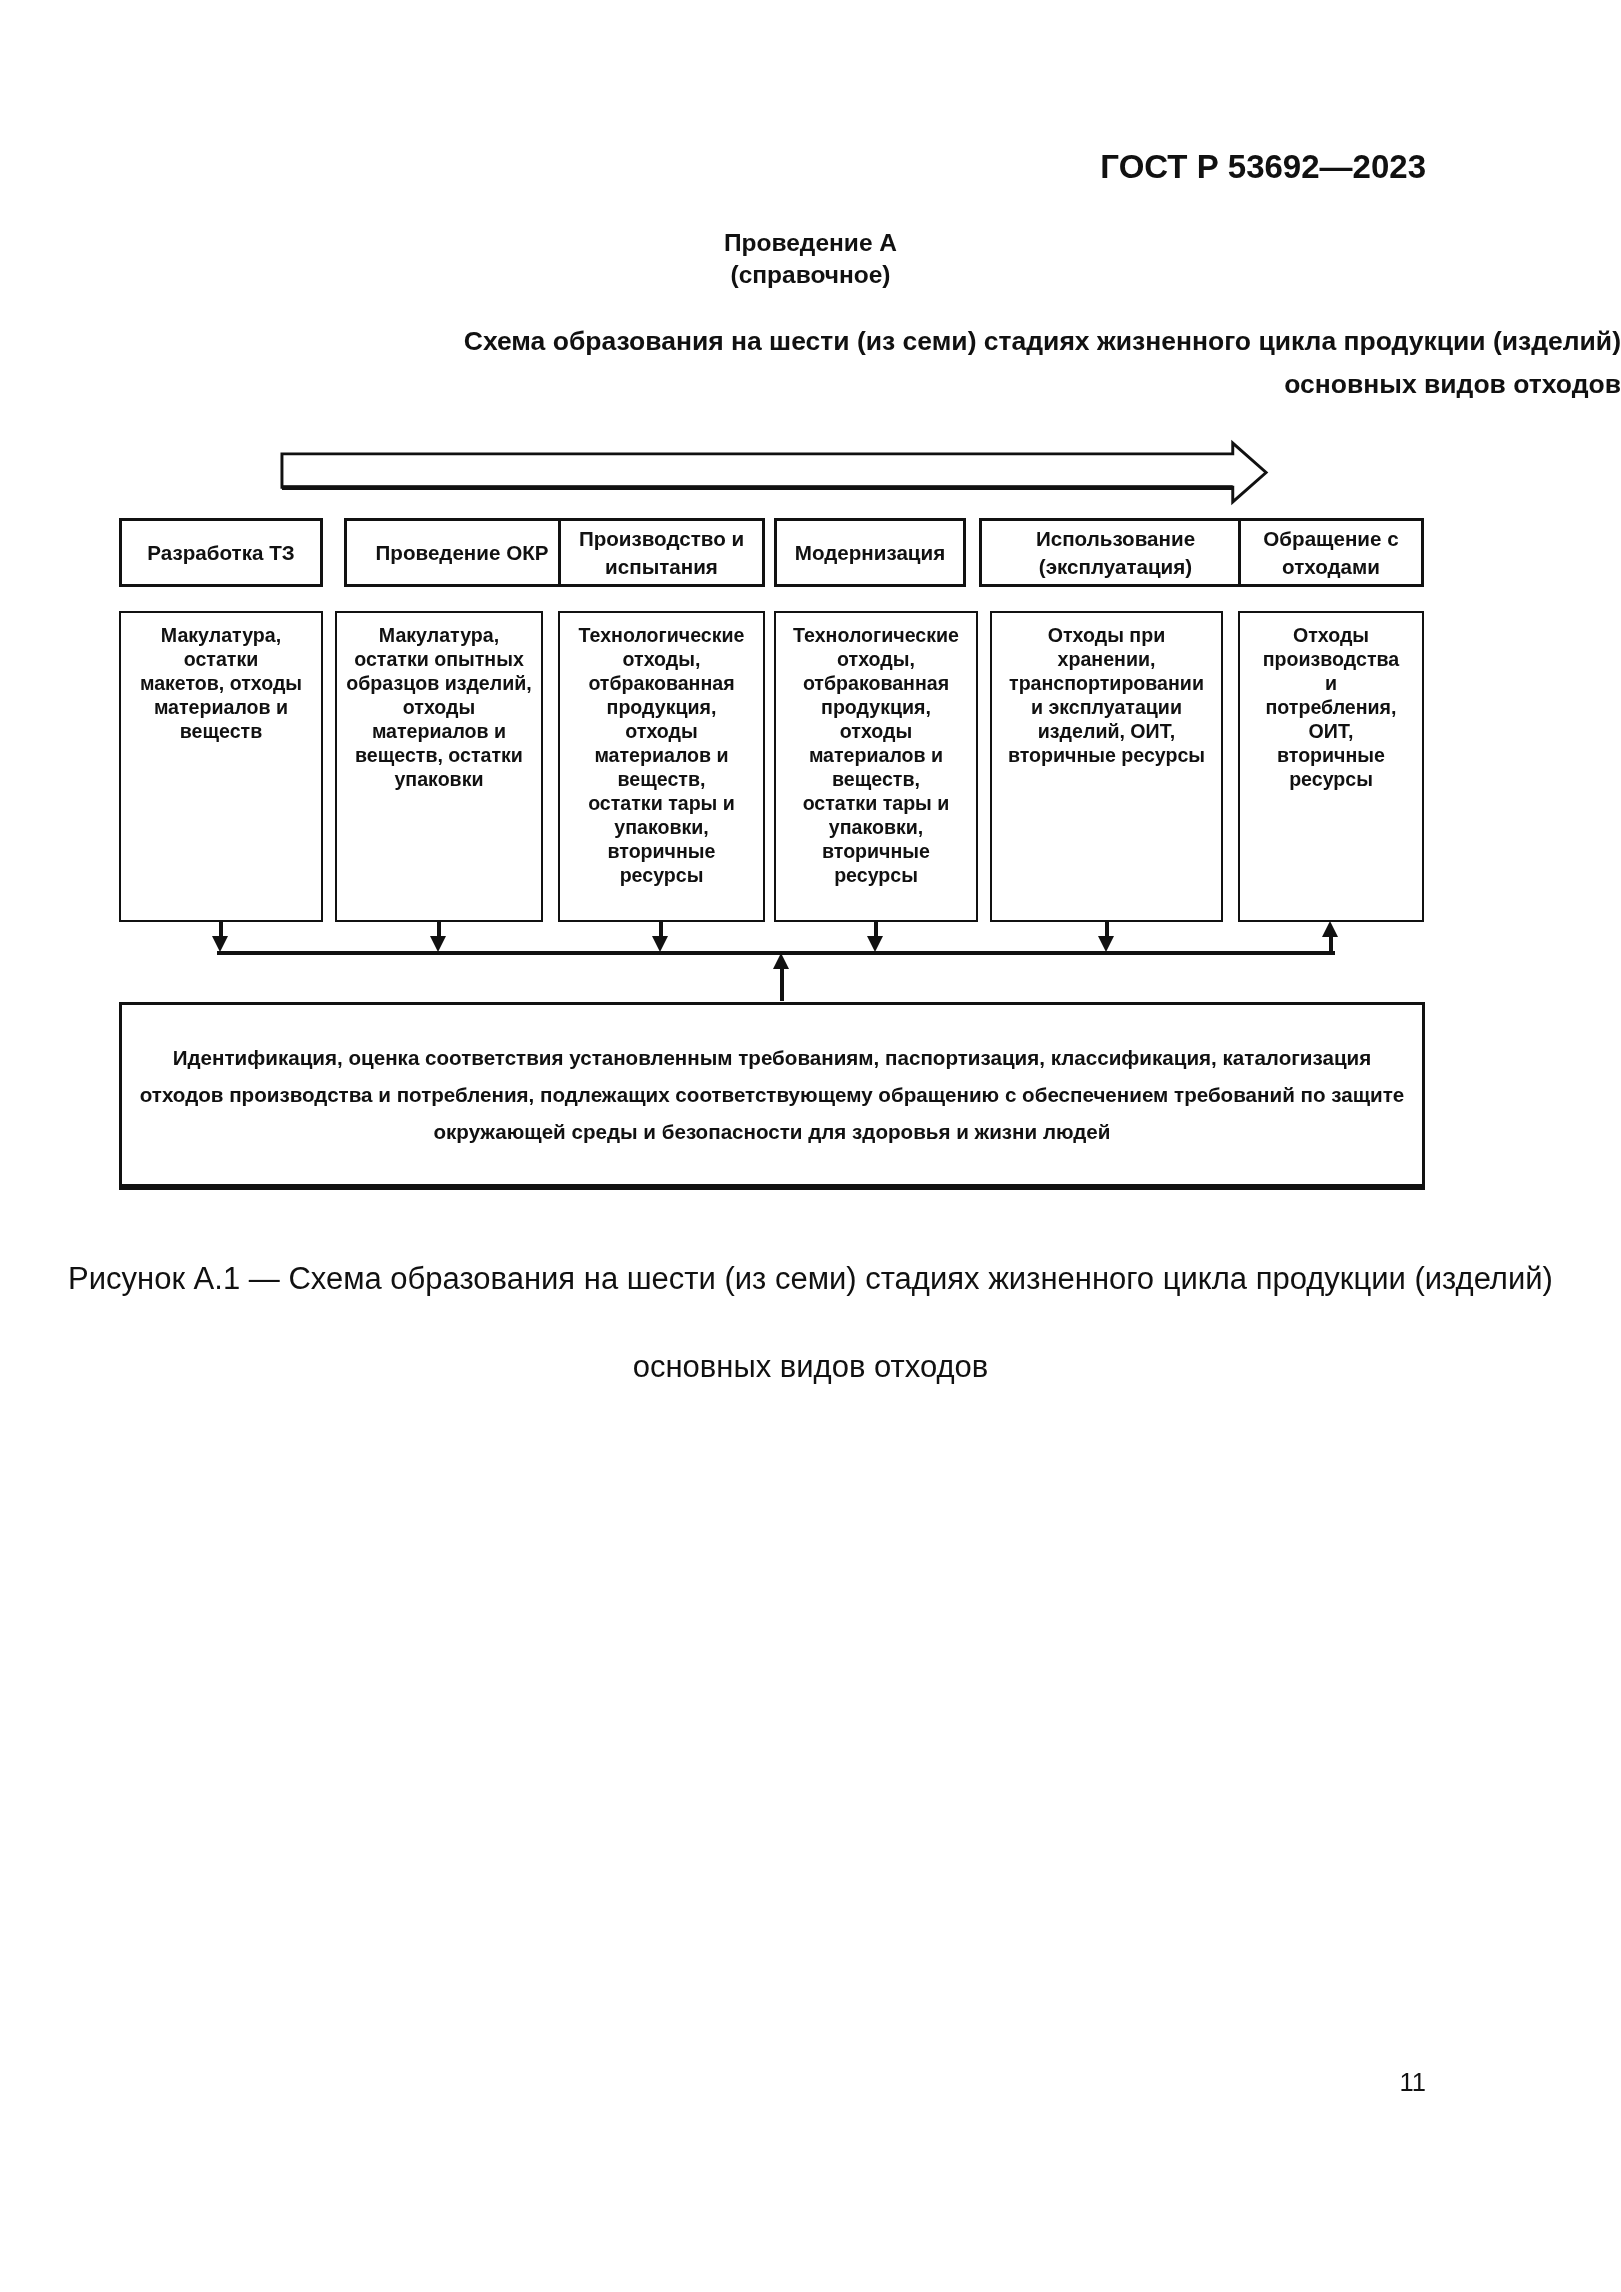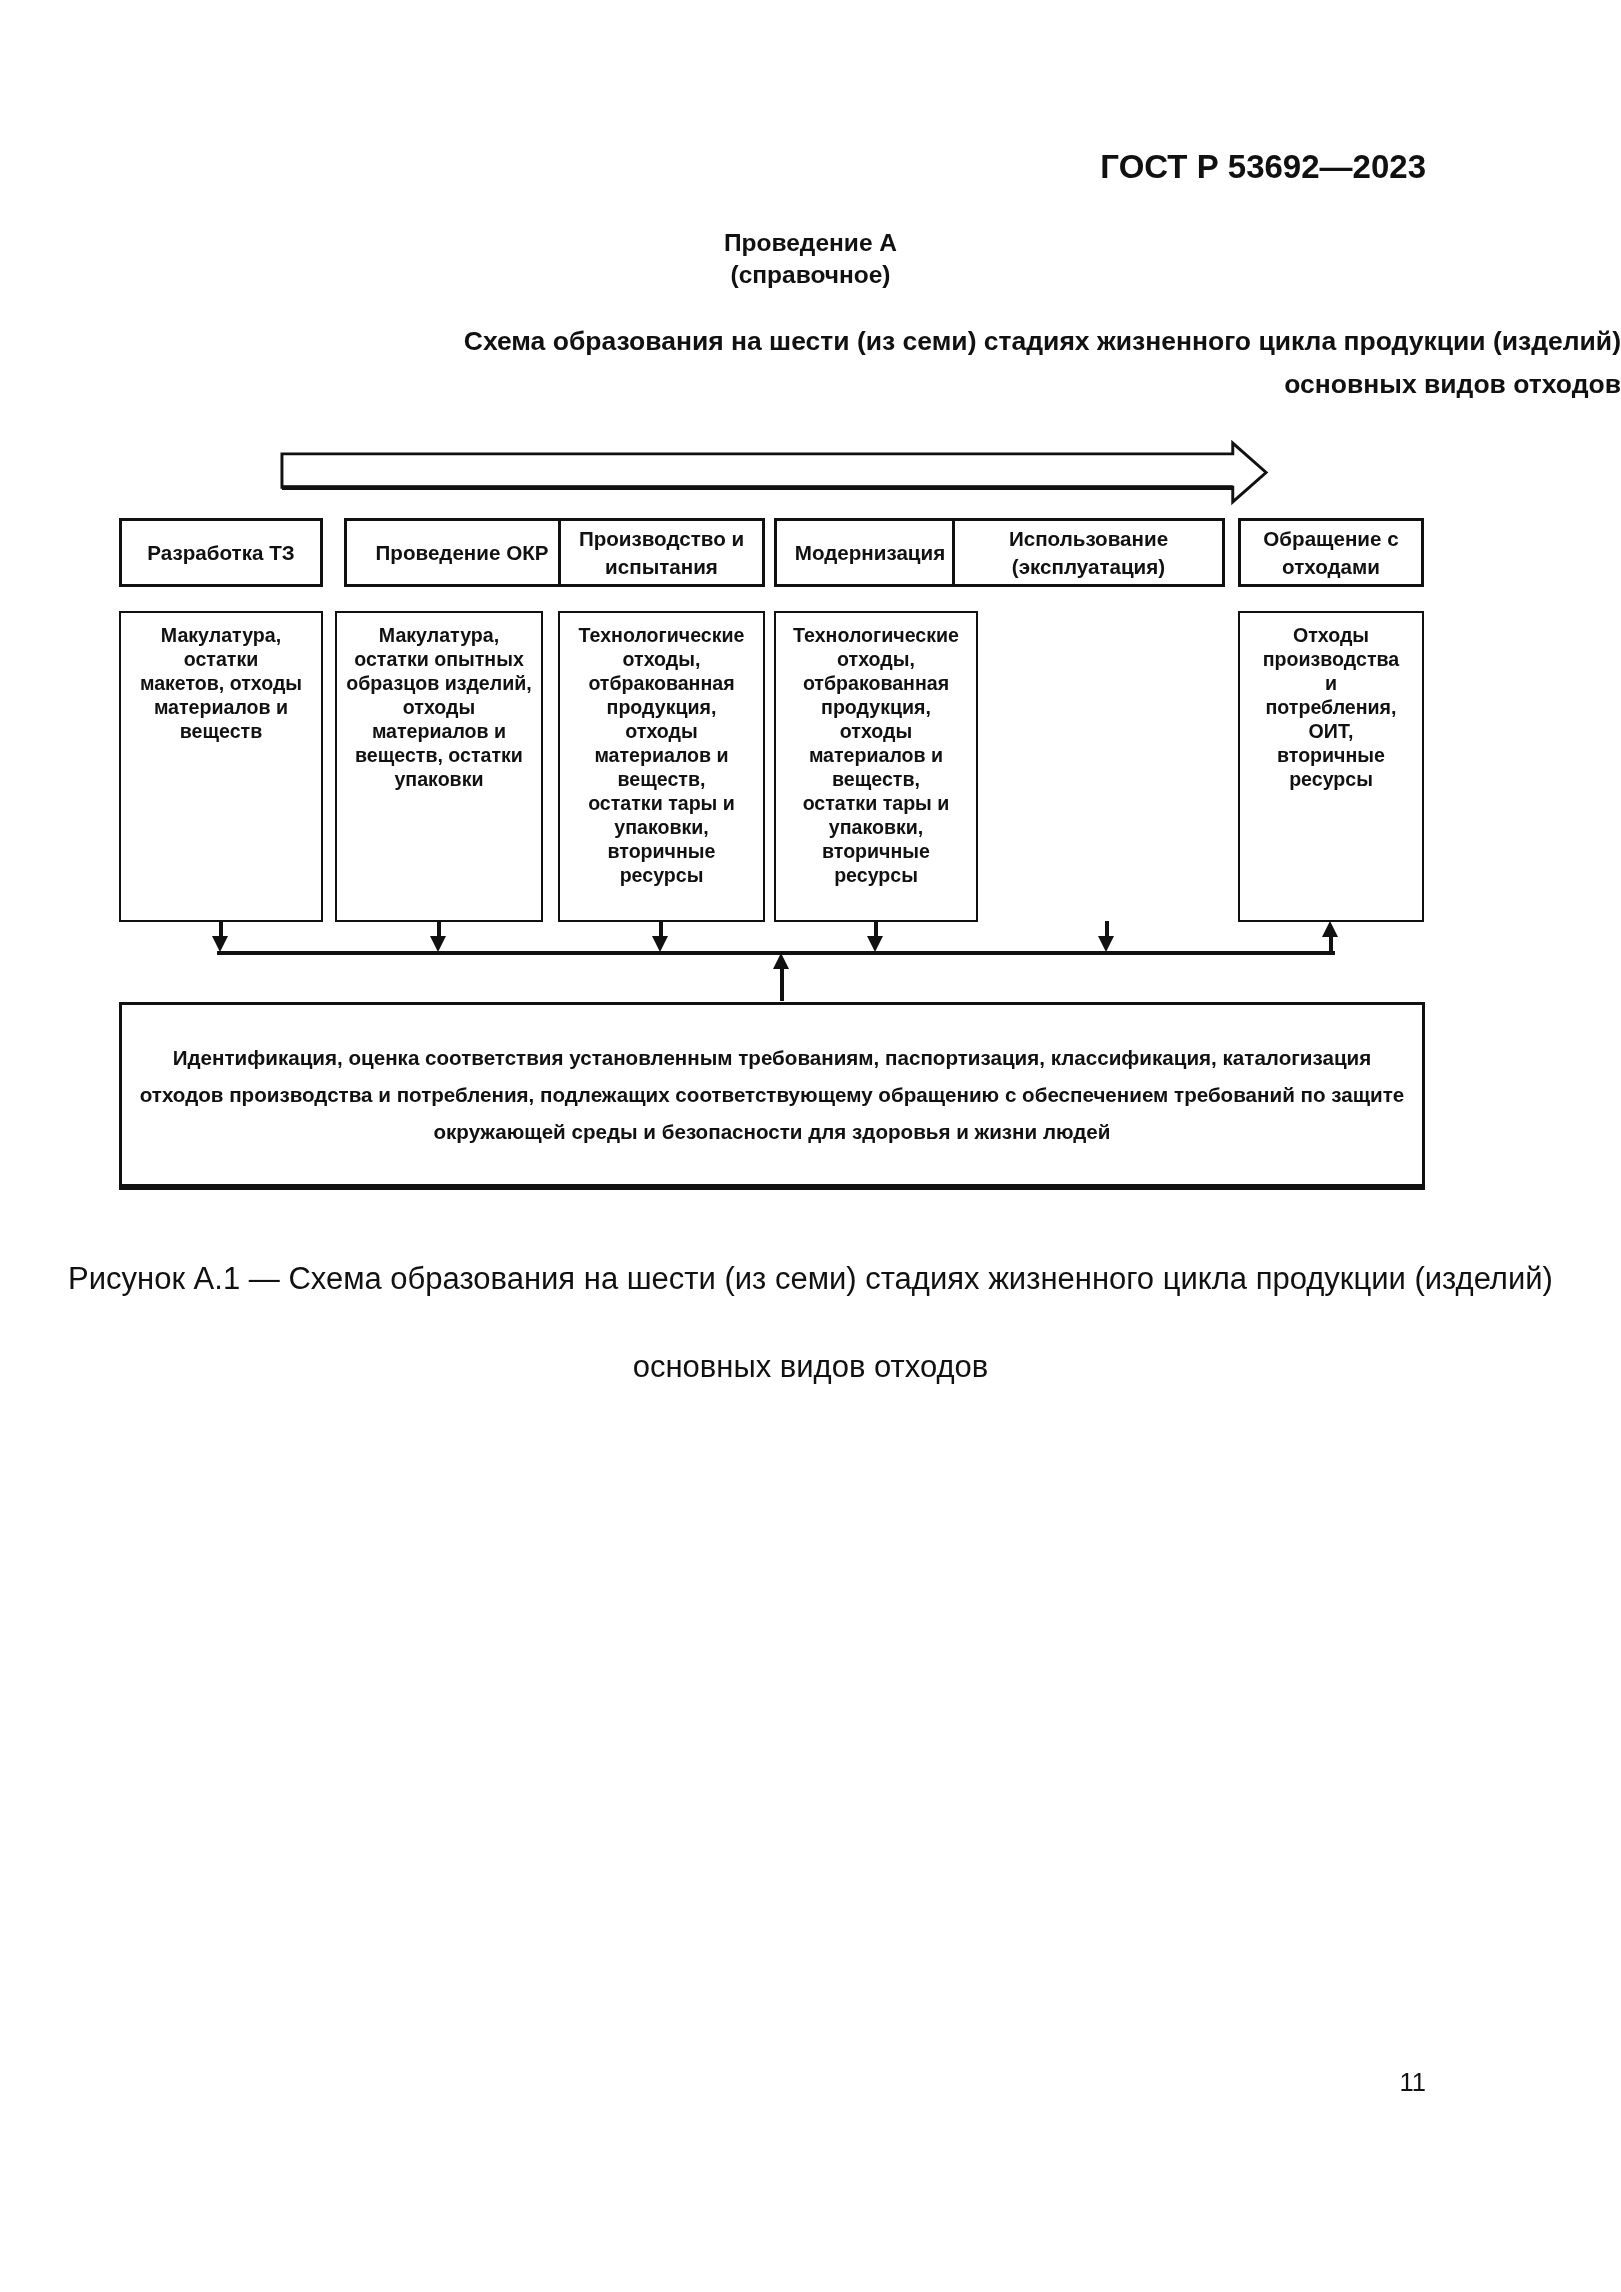--- a/index.html
+++ b/index.html
@@ -94,7 +94,7 @@
   <div class="hbox" style="left:558px;width:207px">Производство и
 испытания</div>
   <div class="hbox" style="left:774px;width:192px">Модернизация</div>
-  <div class="hbox" style="left:952px;width:273px">Использование
+  <div class="hbox" style="left:979px;width:273px">Использование
 (эксплуатация)</div>
   <div class="hbox" style="left:1238px;width:186px">Обращение с
 отходами</div>

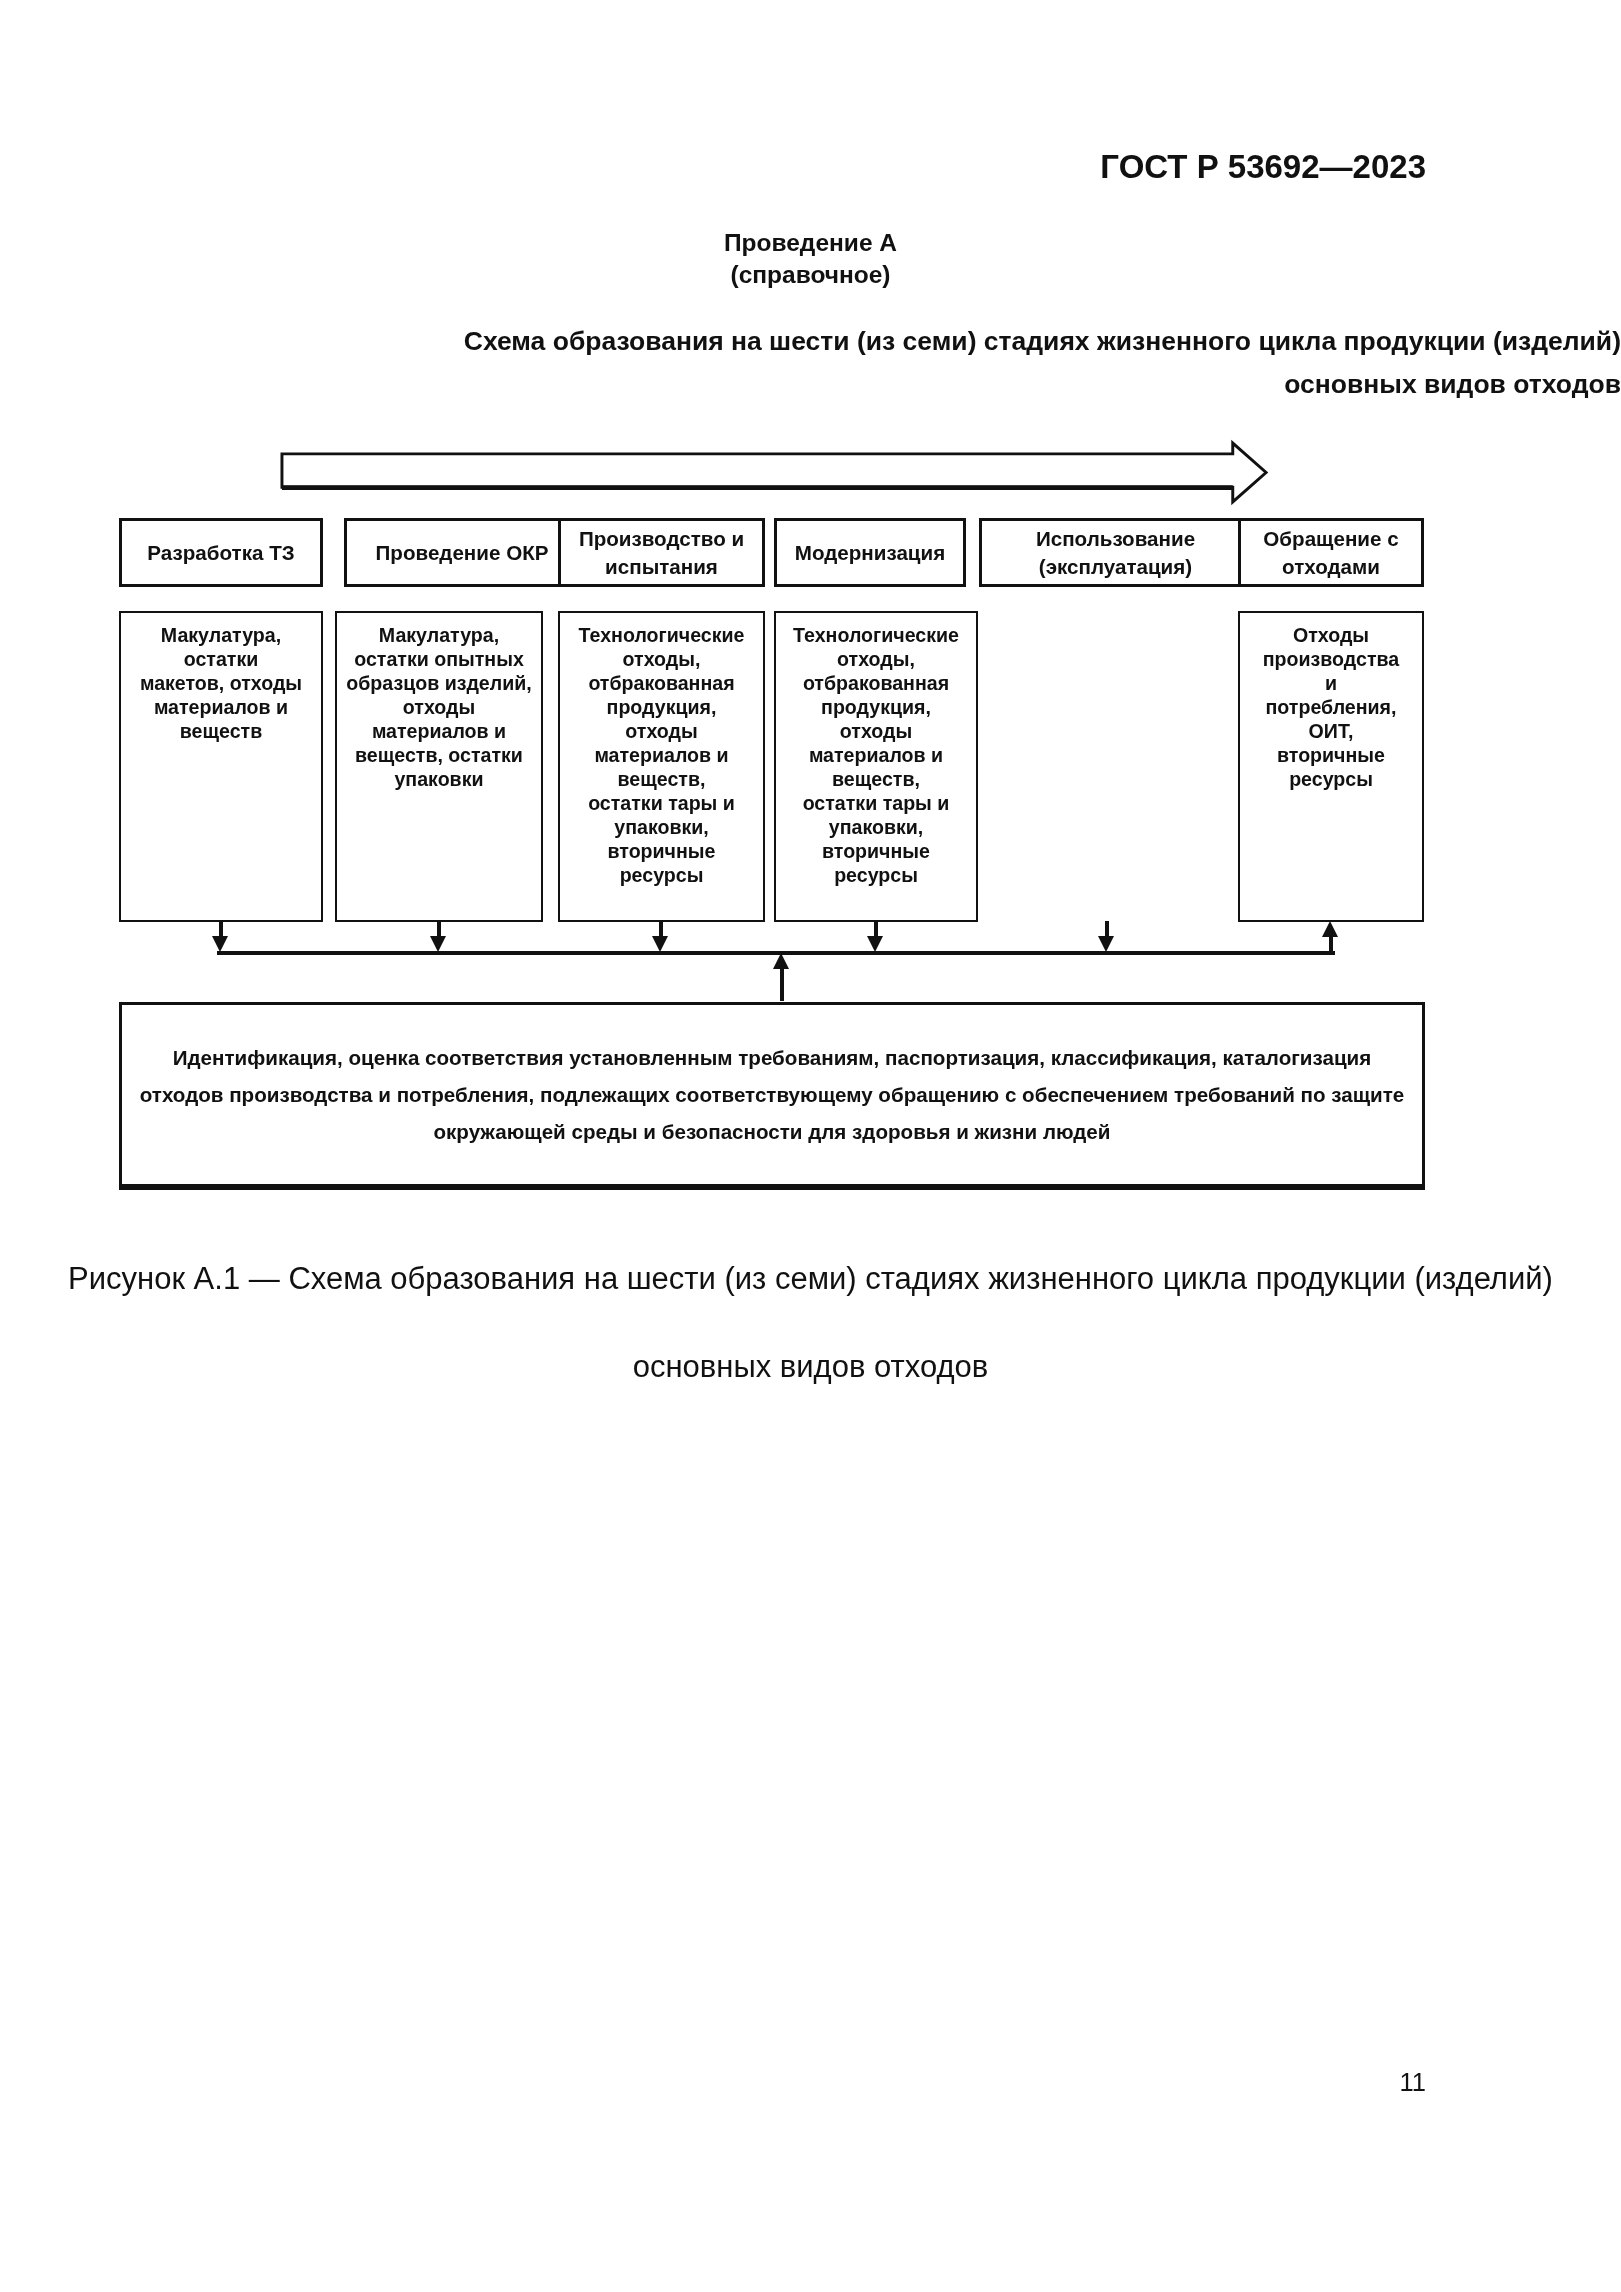--- a/index.html
+++ b/index.html
@@ -133,6 +133,12 @@
 упаковки,
 вторичные
 ресурсы</div>
+  <div class="wbox" style="left:990px;width:233px">Отходы при
+хранении,
+транспортировании
+и эксплуатации
+изделий, ОИТ,
+вторичные ресурсы</div>
   <div class="wbox" style="left:1238px;width:186px">Отходы
 производства
 и

